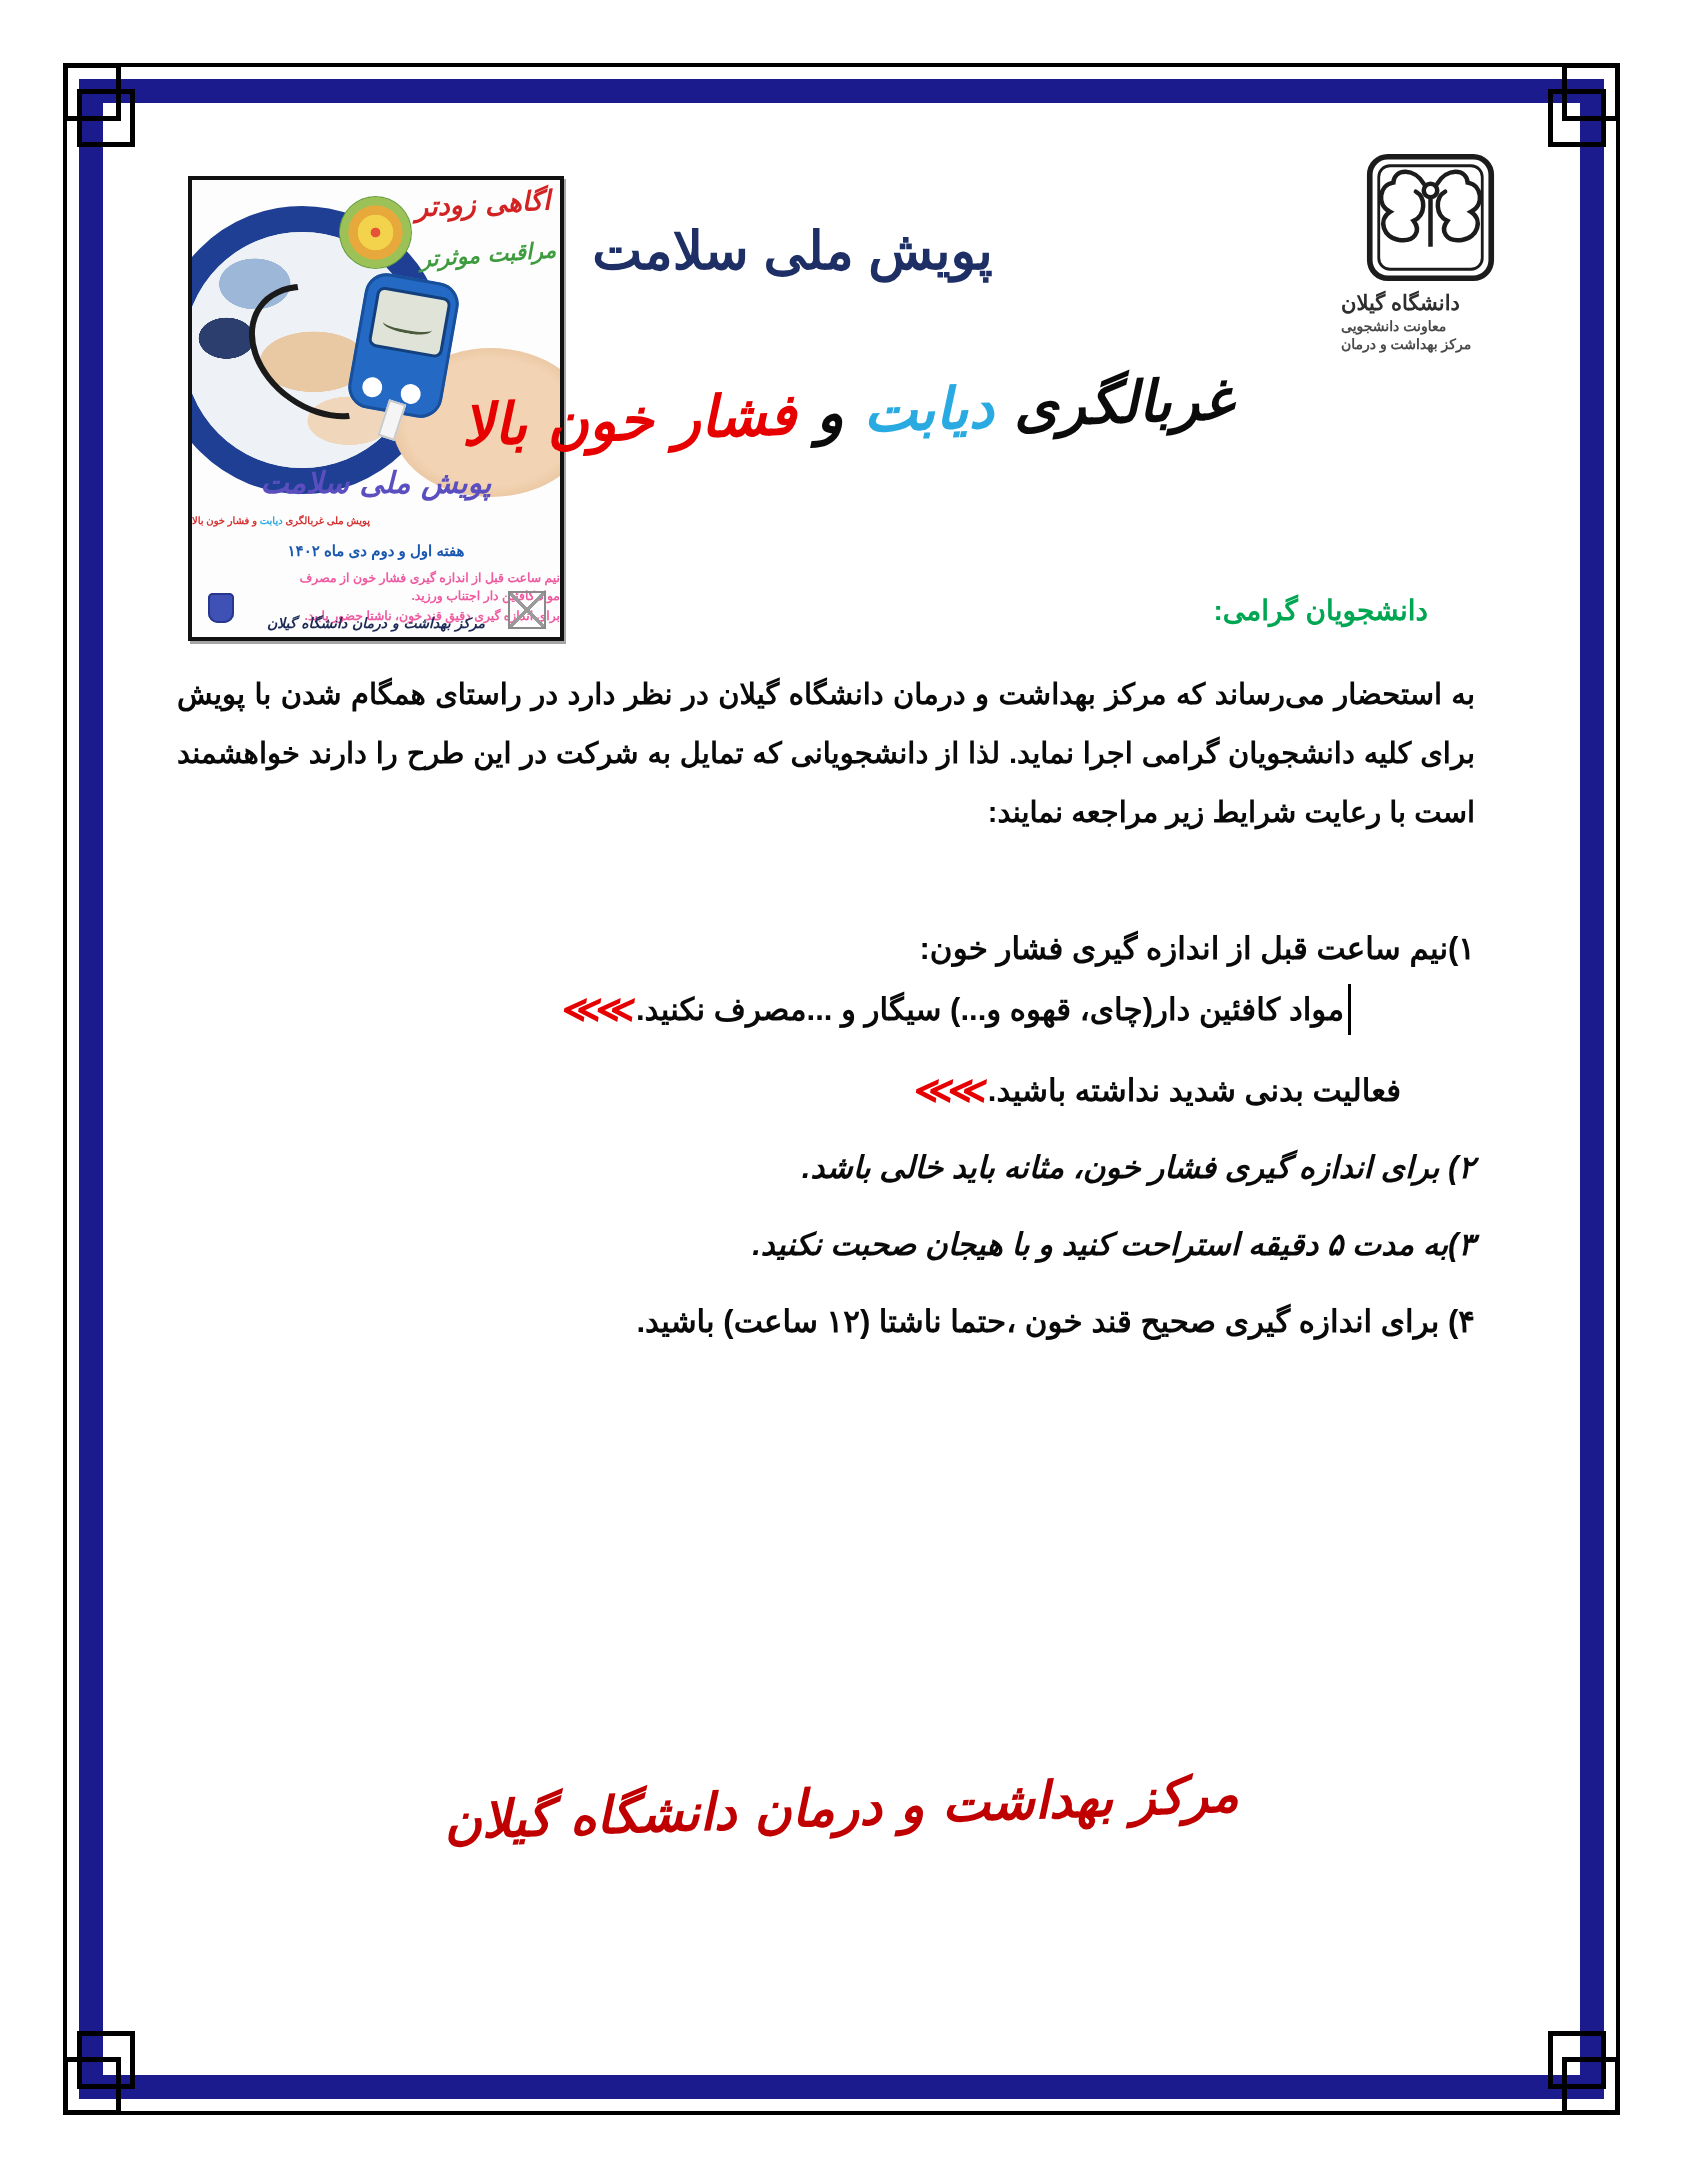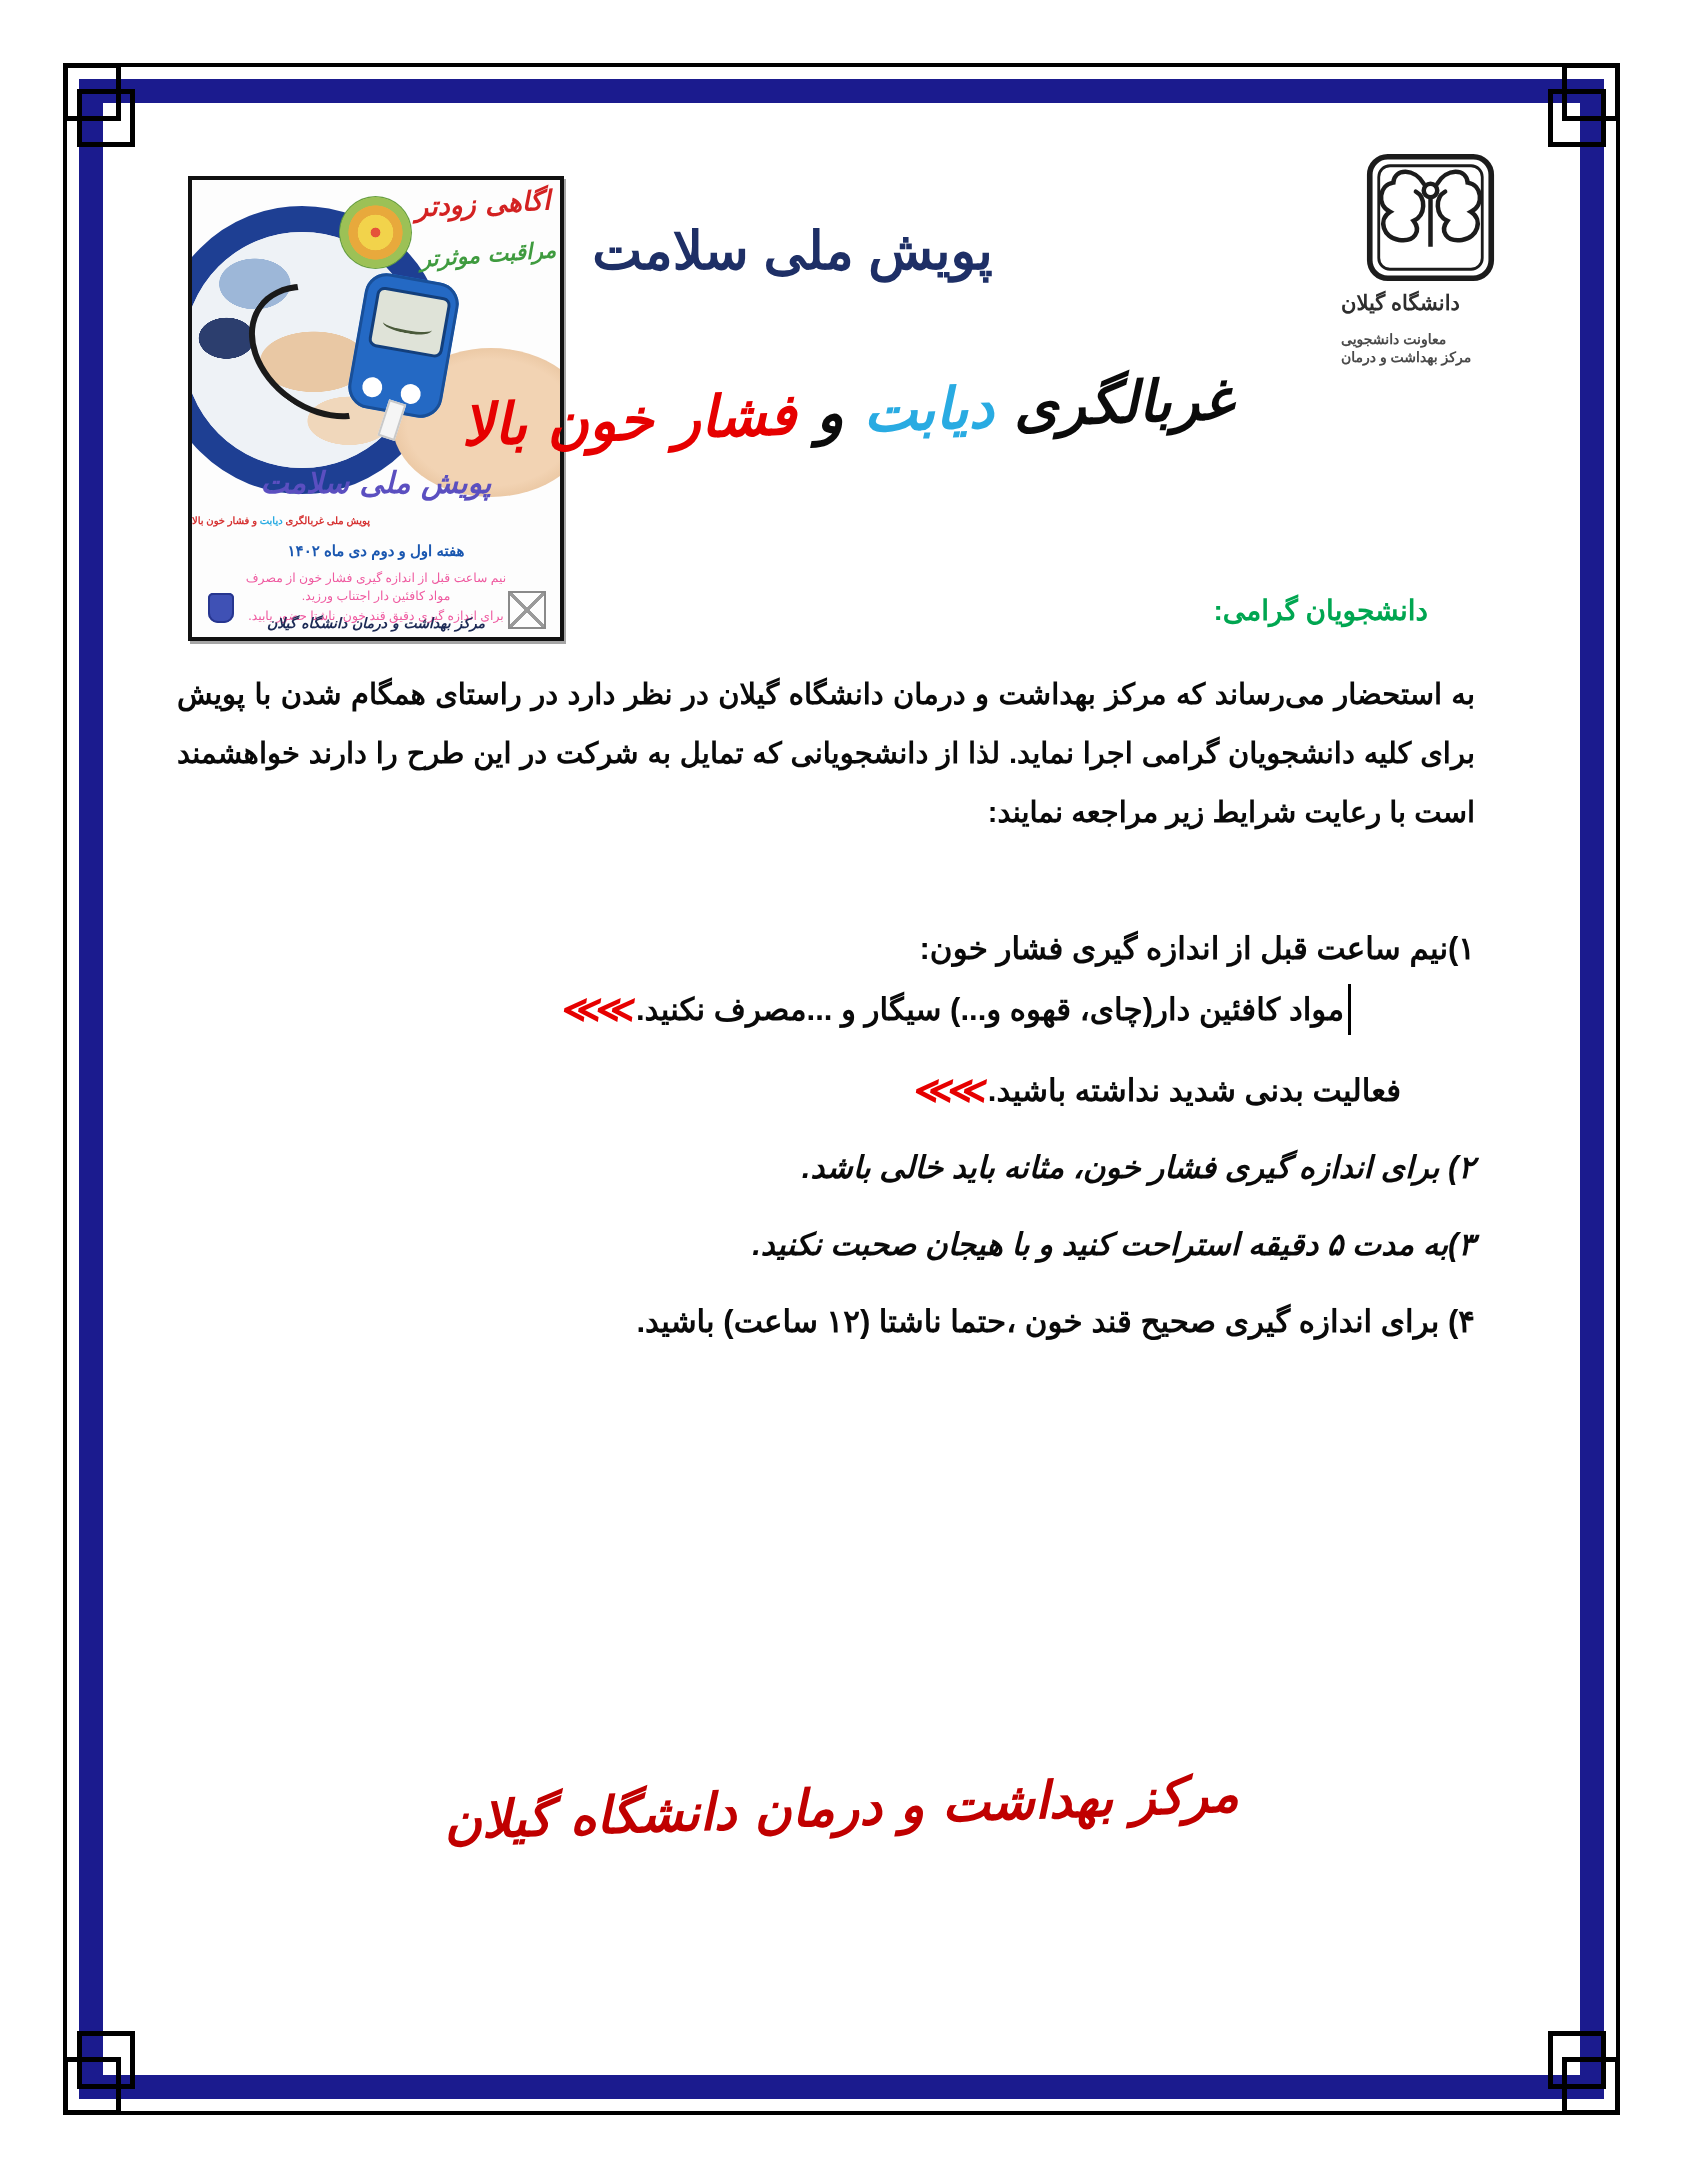--- a/index.html
+++ b/index.html
@@ -21,7 +21,7 @@
   .logo-block{position:absolute;left:1341px;top:150px;width:178px;}
   .logo-mark{width:135px;height:135px;margin:0 auto;}
   .logo-org{font-size:21px;font-weight:bold;color:#2e2e2e;margin-top:6px;}
-  .logo-dept{font-size:14px;font-weight:bold;color:#4a4a4a;margin-top:16px;}
+  .logo-dept{font-size:14px;font-weight:bold;color:#4a4a4a;margin-top:3px;}
   .logo-center{font-size:14px;font-weight:bold;color:#4a4a4a;margin-top:2px;}
 
   

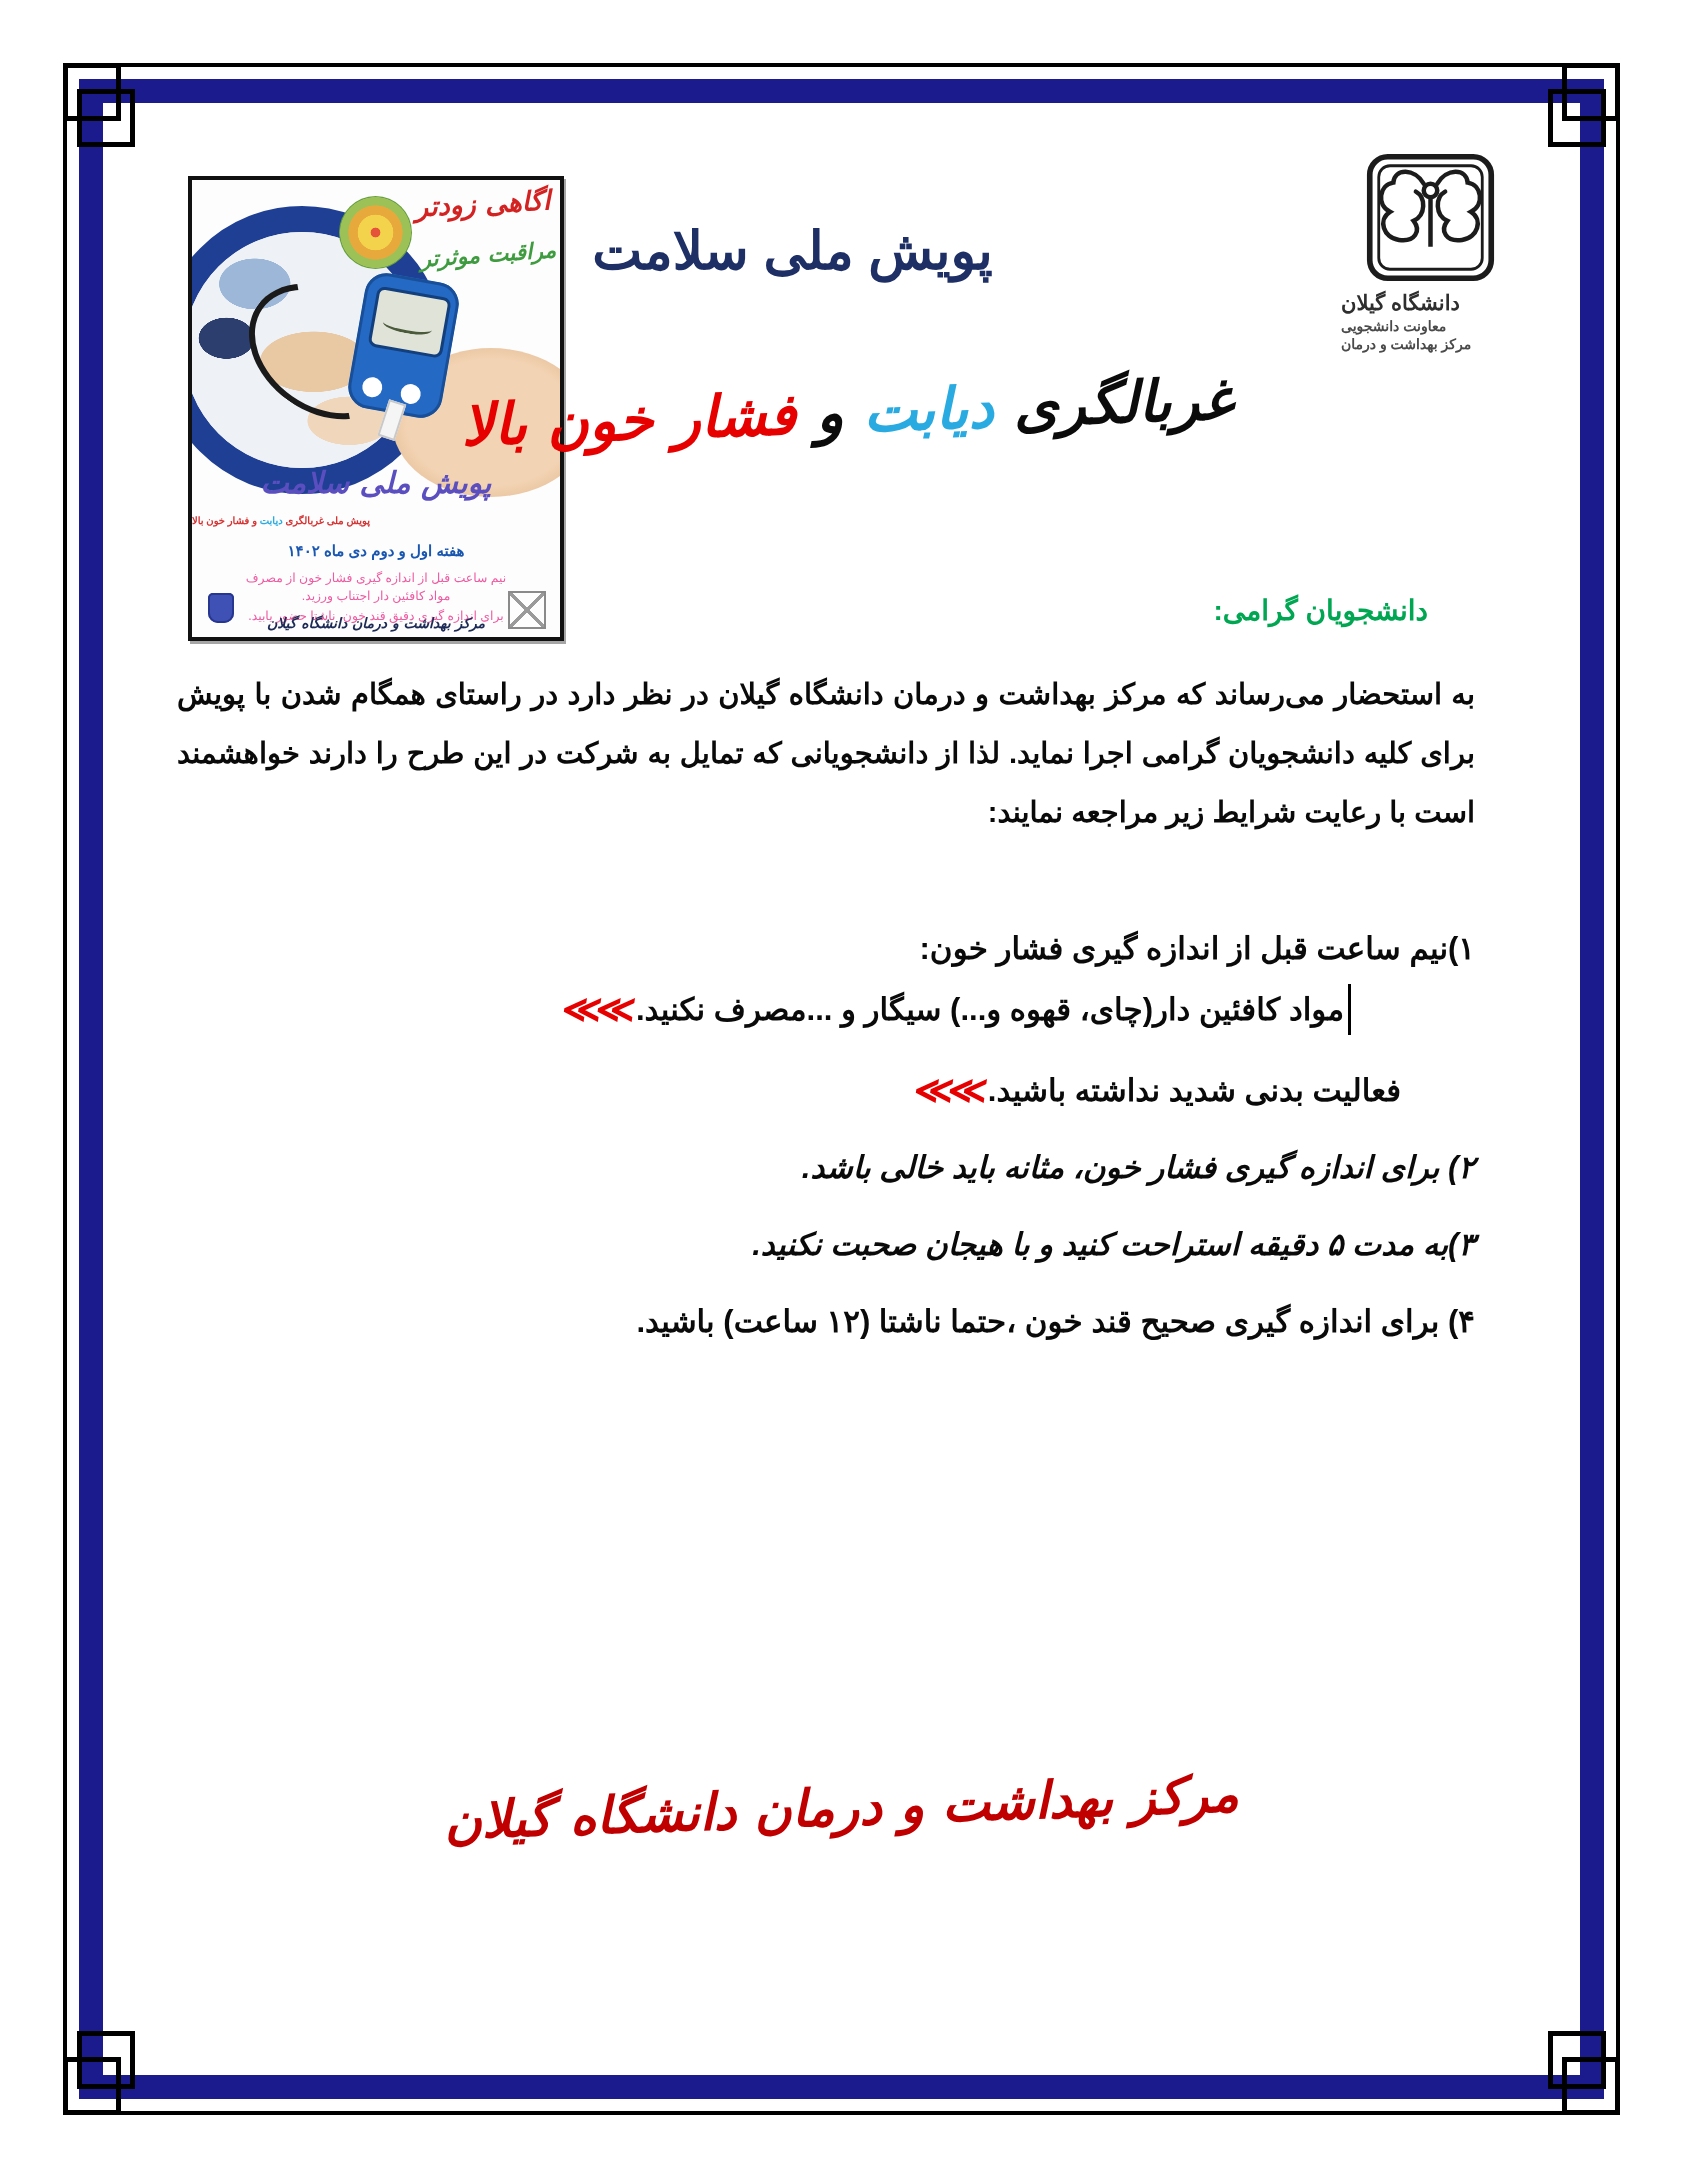--- a/index.html
+++ b/index.html
@@ -63,7 +63,7 @@
   .p-sub{position:absolute;top:335px;left:0;right:0;text-align:left;font-size:10px;font-weight:bold;color:#d63333;}
   .p-sub .cyan{color:#29abe2;}
   .p-date{position:absolute;top:362px;left:0;right:0;text-align:center;font-size:15px;font-weight:bold;color:#1a57b0;}
-  .p-note{position:absolute;left:0;right:0;text-align:center;font-size:12.4px;font-weight:normal;color:#ef5aa0;}
+  .p-note{position:absolute;left:0;right:0;text-align:right;font-size:12.4px;font-weight:bold;color:#ef5aa0;}
   .pn1{top:390px;} .pn2{top:408px;} .pn3{top:428px;}
   .p-footer{position:absolute;bottom:6px;left:0;right:0;text-align:center;
             font-family:"DejaVu Serif",serif;font-style:italic;font-weight:bold;

